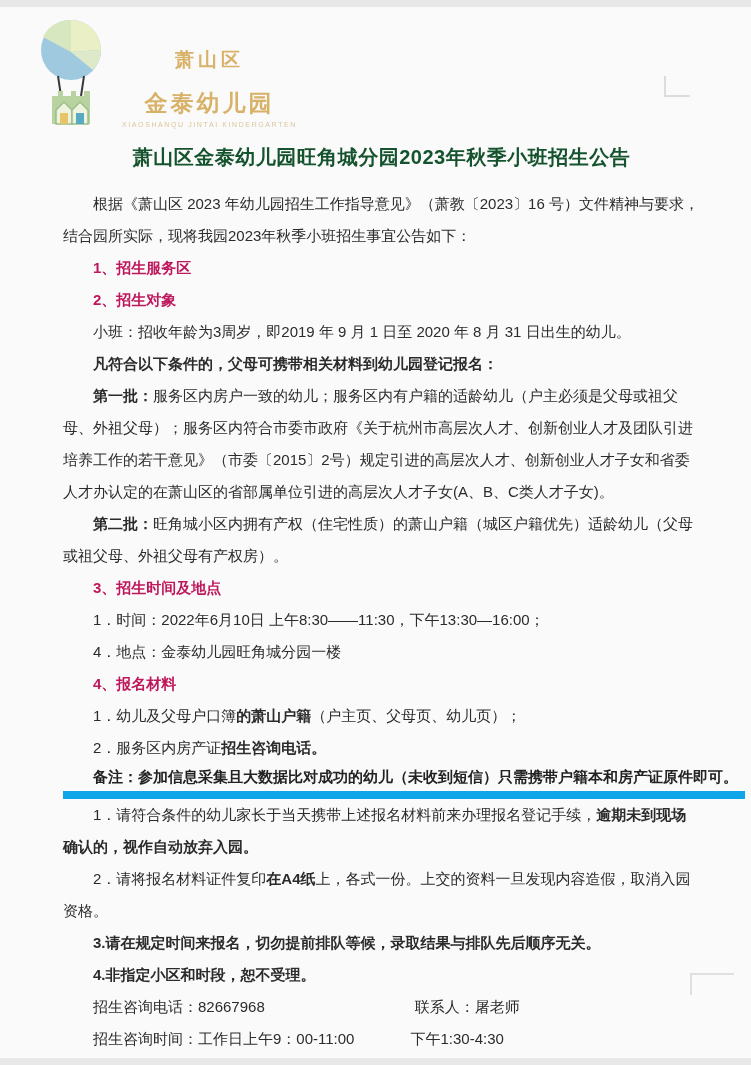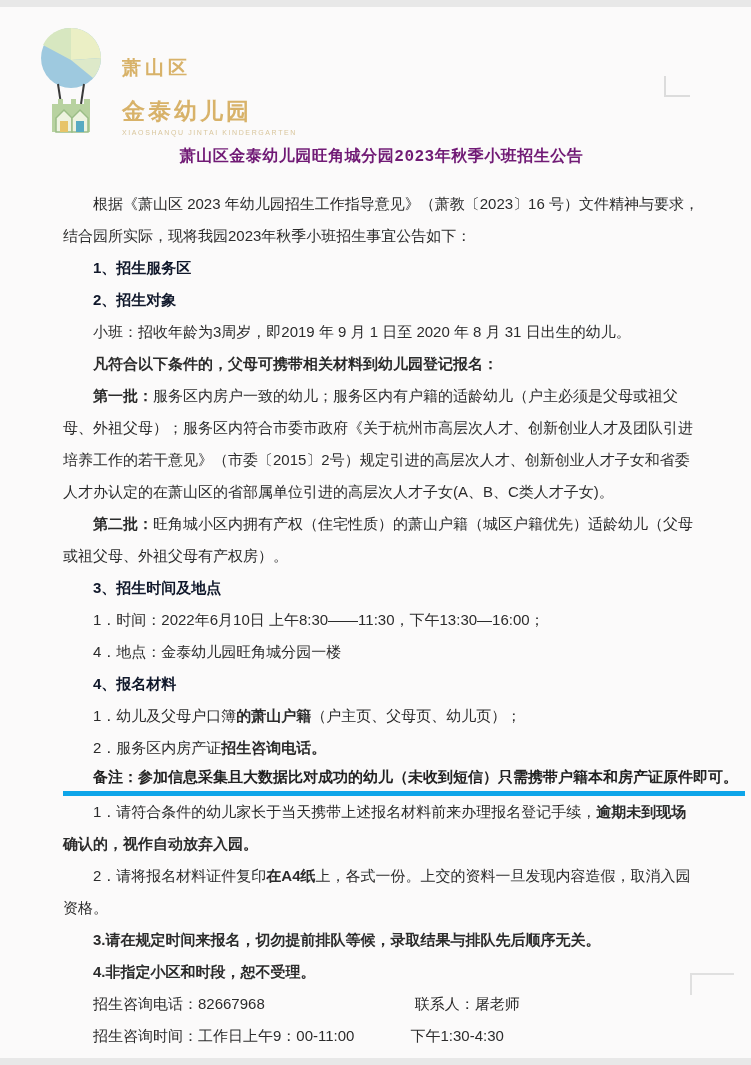--- a/index.html
+++ b/index.html
@@ -13,7 +13,7 @@
   #strip-bottom{bottom:0}
 
   
-  .logo-row{position:absolute;top:24px;left:30px;display:flex;align-items:flex-start;gap:10px;}
+  .logo-row{position:absolute;top:16px;left:30px;display:flex;align-items:flex-start;gap:10px;text-align:center;}
   .logo-text{margin-top:32px;color:#d8b269;font-weight:bold;}
   .logo-line1{font-size:19px;letter-spacing:4px;line-height:24px;}
   .logo-line2{font-size:23px;letter-spacing:3px;line-height:30px;margin-top:16px;}

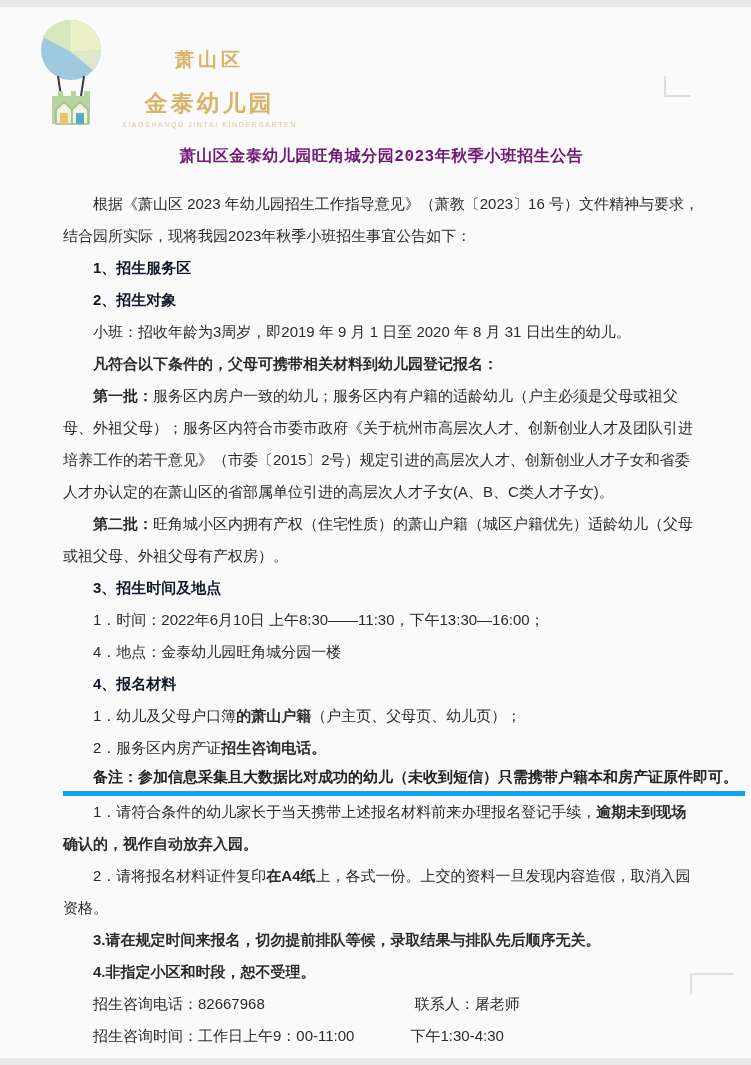--- a/index.html
+++ b/index.html
@@ -21,8 +21,8 @@
 
   
   .doc{position:absolute;top:142px;left:63px;right:51px;}
-  .doc-title{font-size:16px;font-weight:bold;color:#701a75;text-align:center;
-    letter-spacing:0.5px;margin:0 0 16px 0;line-height:30px;font-family:Liberation Mono, monospace;}
+  .doc-title{font-size:20px;font-weight:bold;color:#14532d;text-align:center;
+    letter-spacing:0.5px;margin:0 0 16px 0;line-height:30px;}
   .doc p{margin:0;font-size:15px;line-height:32px;}
   .indent{text-indent:2em;}
   .head{font-weight:bold;color:#0f172a;}

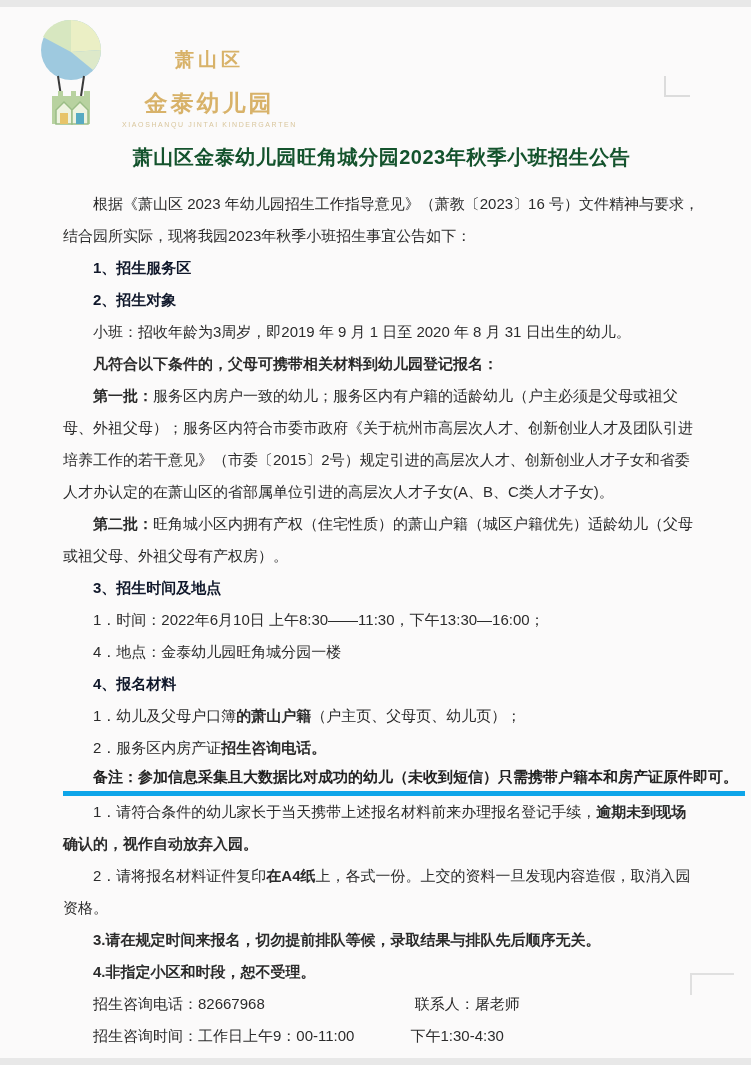--- a/index.html
+++ b/index.html
@@ -25,7 +25,7 @@
     letter-spacing:0.5px;margin:0 0 16px 0;line-height:30px;}
   .doc p{margin:0;font-size:15px;line-height:32px;}
   .indent{text-indent:2em;}
-  .head{font-weight:bold;color:#0f172a;}
+  .head{font-weight:bold;color:#be185d;}
   .b{font-weight:bold;}
   .note-underline{
     font-size:15px;line-height:26px;font-weight:bold;color:#222;

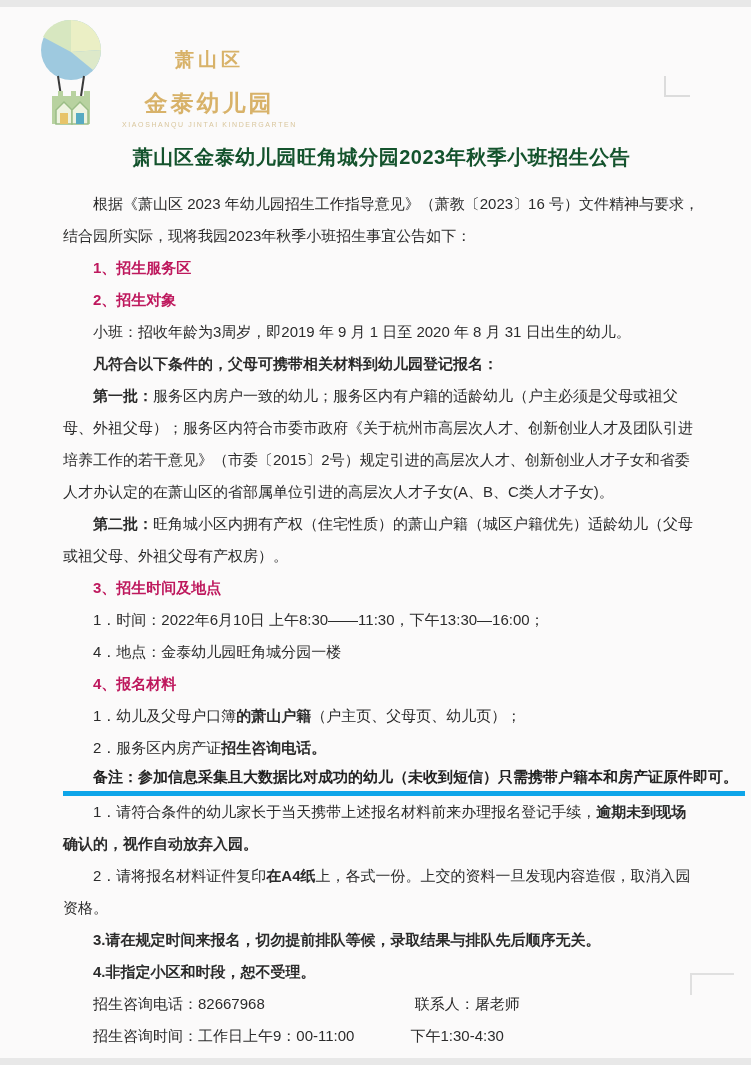--- a/index.html
+++ b/index.html
@@ -29,7 +29,7 @@
   .b{font-weight:bold;}
   .note-underline{
     font-size:15px;line-height:26px;font-weight:bold;color:#222;
-    padding-left:2em;border-bottom:5px solid #0ea5e9;margin-right:-45px;padding-bottom:1px;
+    padding-left:2em;border-bottom:8px solid #0ea5e9;margin-right:-45px;padding-bottom:1px;
   }
   .gap-contact{display:inline-block;width:150px;}
   .gap-time{display:inline-block;width:56px;}

